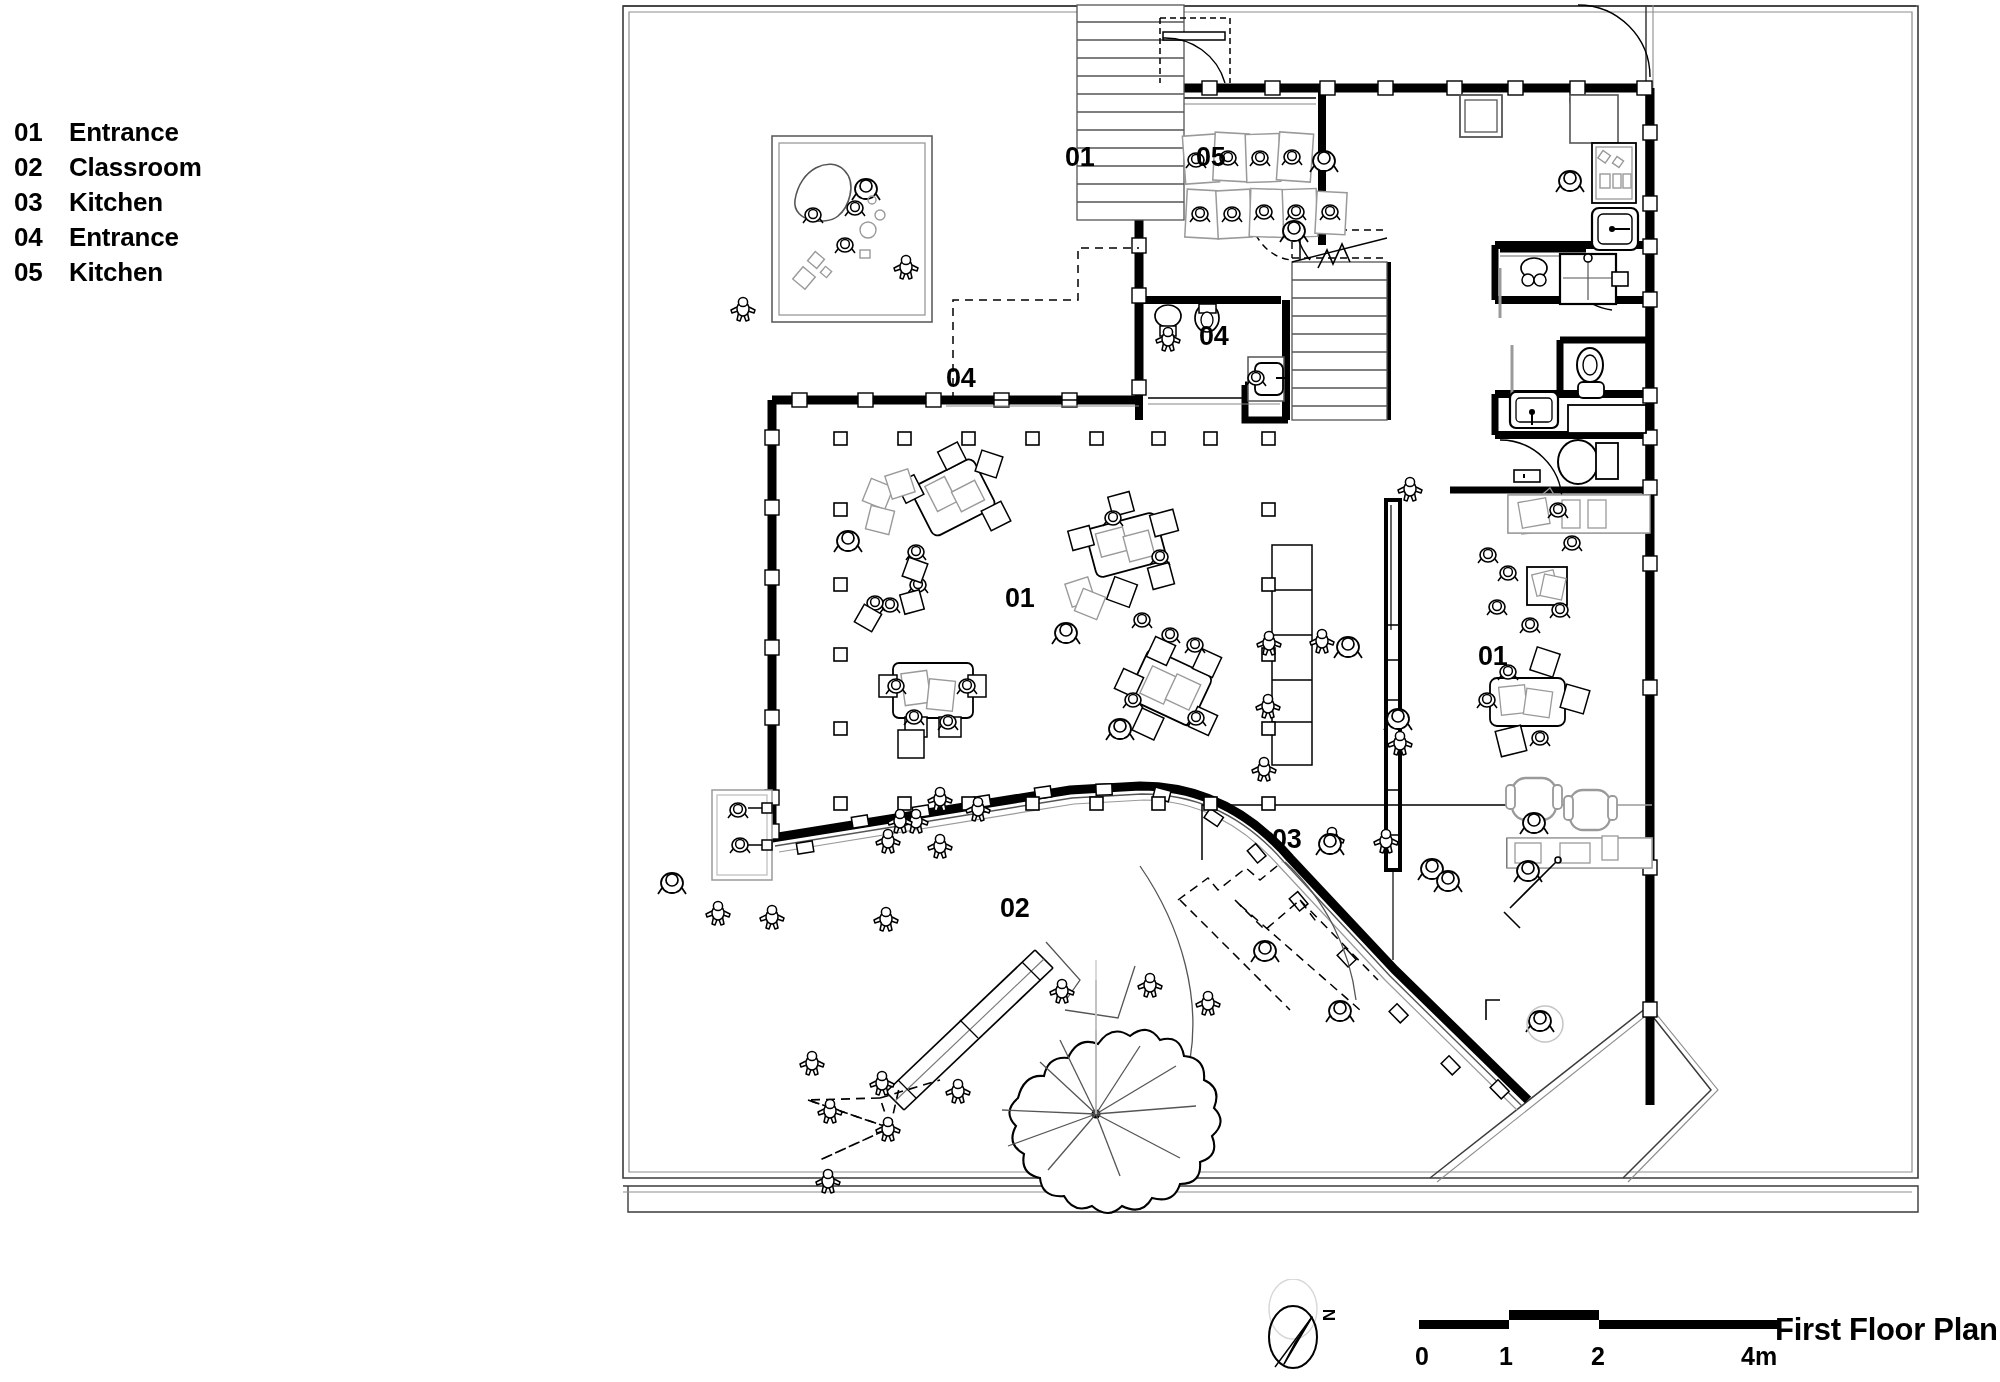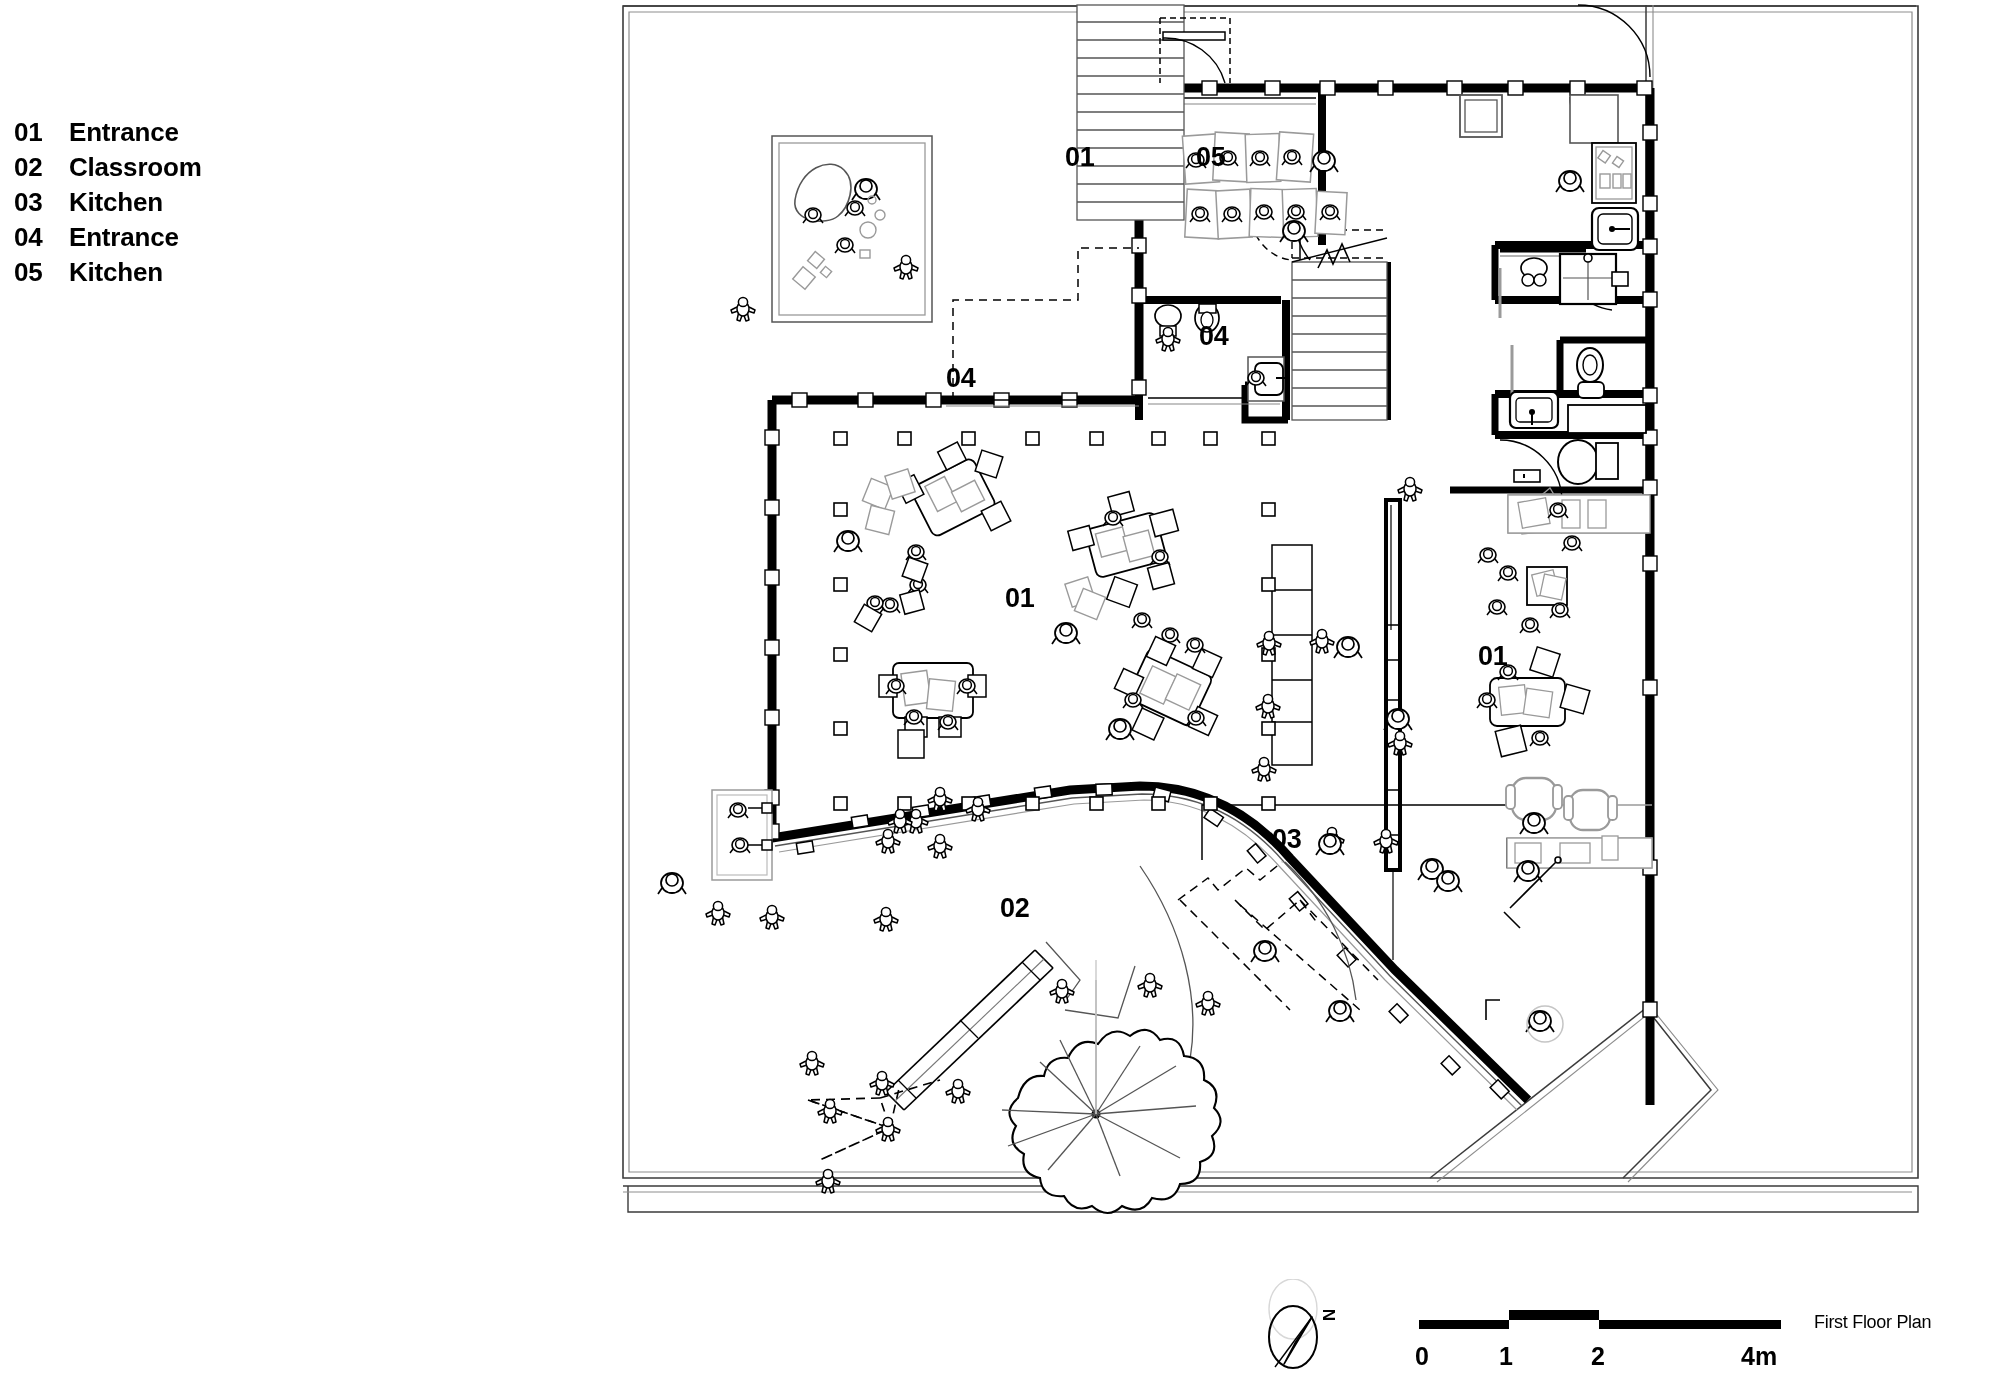--- a/index.html
+++ b/index.html
@@ -21,8 +21,8 @@
   #compass{position:absolute;left:0px;top:-3px;width:100px;height:100px;}
   #scalebar{position:absolute;left:160px;top:22px;width:460px;height:70px;}
   .sb-num{position:absolute;font-size:25px;font-weight:700;top:38px;}
-  #plan-title{position:absolute;left:520px;top:30px;font-size:18px;font-weight:400;
-              letter-spacing:-.3px;white-space:nowrap;margin-left:39px;}
+  #plan-title{position:absolute;left:520px;top:30px;font-size:31px;font-weight:700;
+              letter-spacing:-.3px;white-space:nowrap;}
   .rm{font-size:27px;font-weight:700;letter-spacing:-.3px;}
 </style>
 </head>

